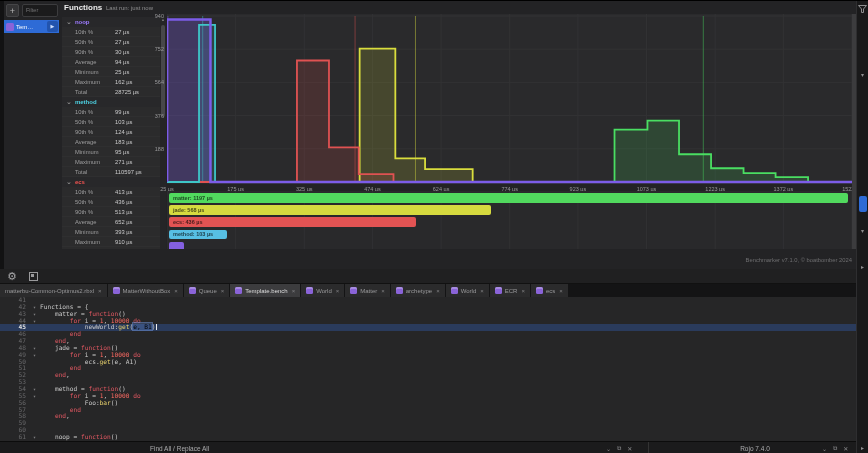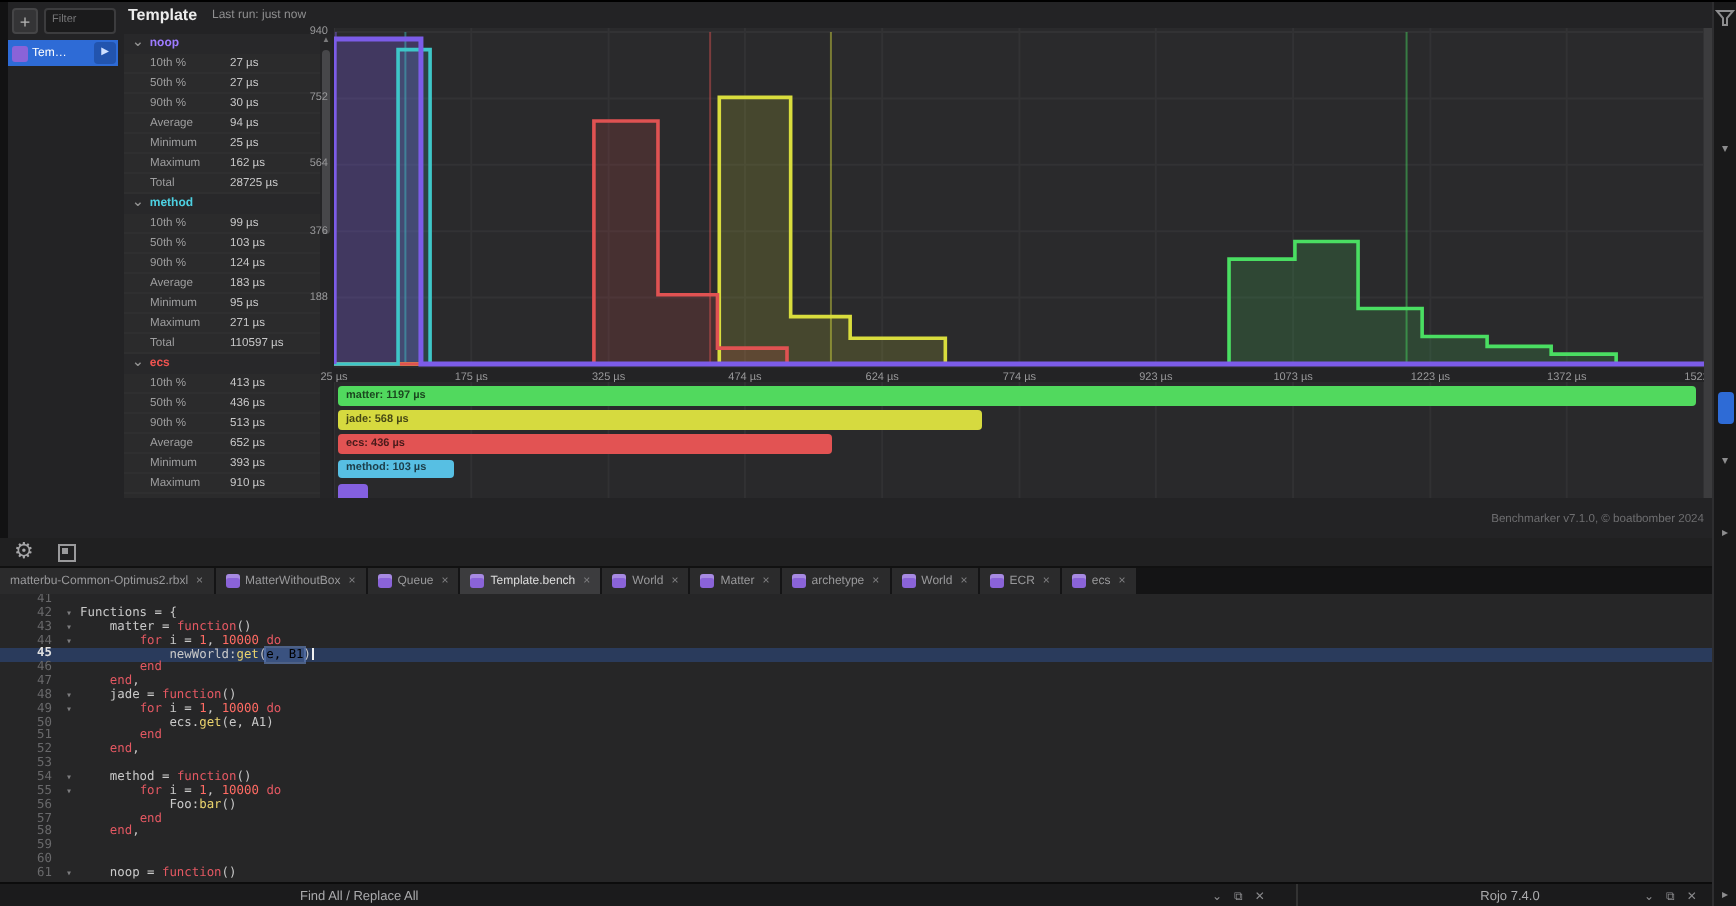--- a/index.html
+++ b/index.html
@@ -88,7 +88,7 @@
     <span class="playbtn">▶</span>
   </div>
 
-  <div class="abs hdrtitle">Template</div>
+  <div class="abs hdrtitle">Functions</div>
   <div class="abs hdrsub">Last run: just now</div>
 
   <div class="abs stats" id="stats">

